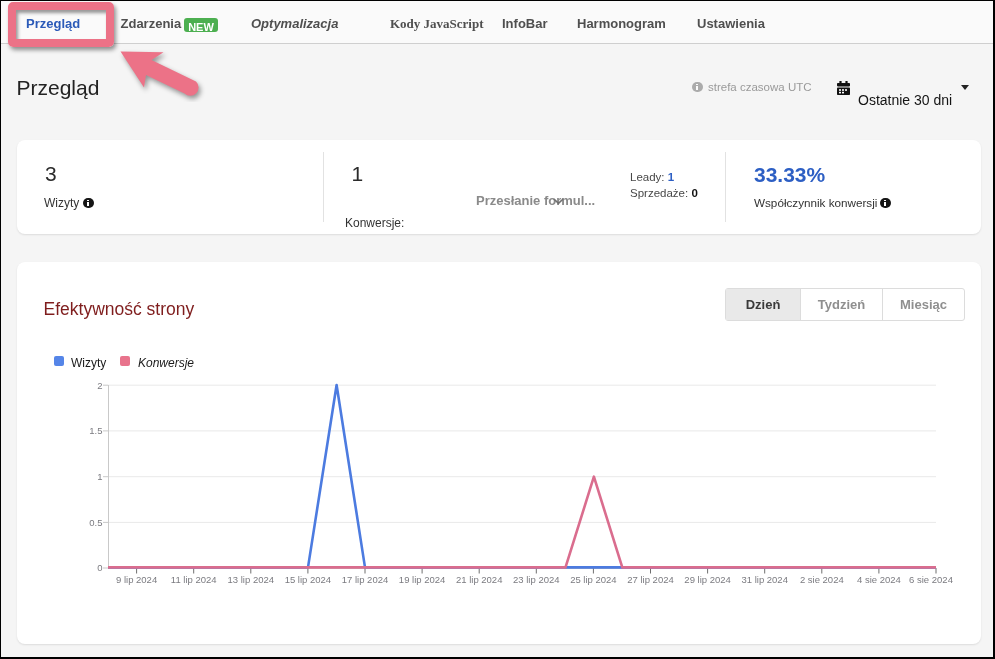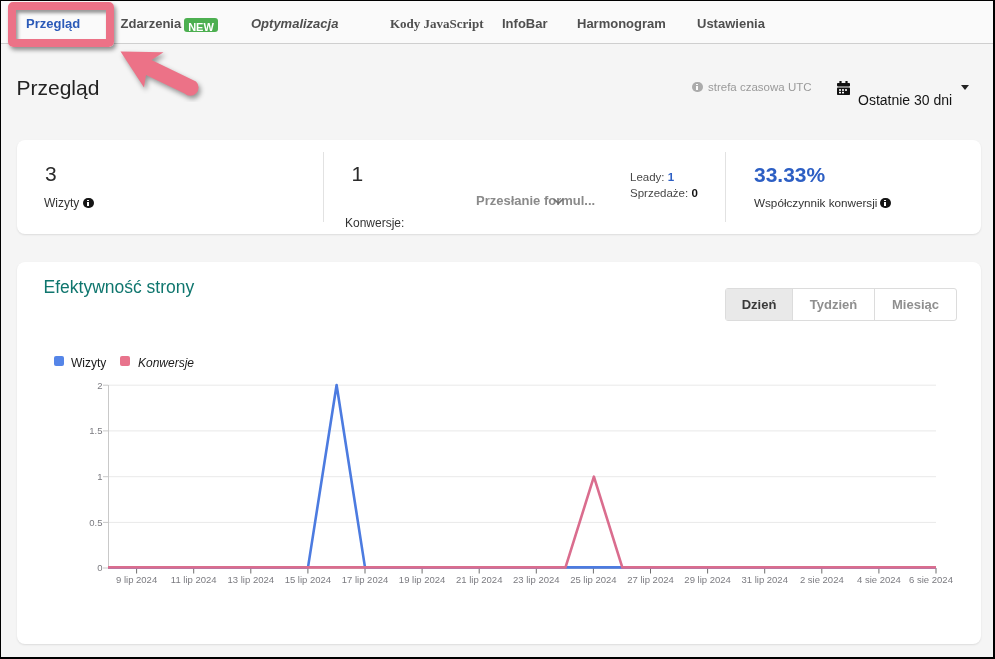--- a/index.html
+++ b/index.html
@@ -43,7 +43,7 @@
   .big-blue { position:absolute; left:754px; top:167px; font-size:21px; font-weight:700; color:#2d5fc4; line-height:15.2px; }
 
   
-  .chart-title { position:absolute; left:43.5px; top:281px; font-size:17.5px; color:#0f766e; line-height:13px; }
+  .chart-title { position:absolute; left:43.5px; top:303px; font-size:17.5px; color:#7f1d1d; line-height:13px; }
   .toggle { position:absolute; left:725px; top:288px; display:flex; height:33px; border:1px solid #dcdcdc; border-radius:3px; background:#fff; }
   .toggle div { width:82px; text-align:center; line-height:31px; font-size:13px; font-weight:700; color:#8f8f8f; border-right:1px solid #dcdcdc; }
   .toggle div:last-child { border-right:none; width:81px; }

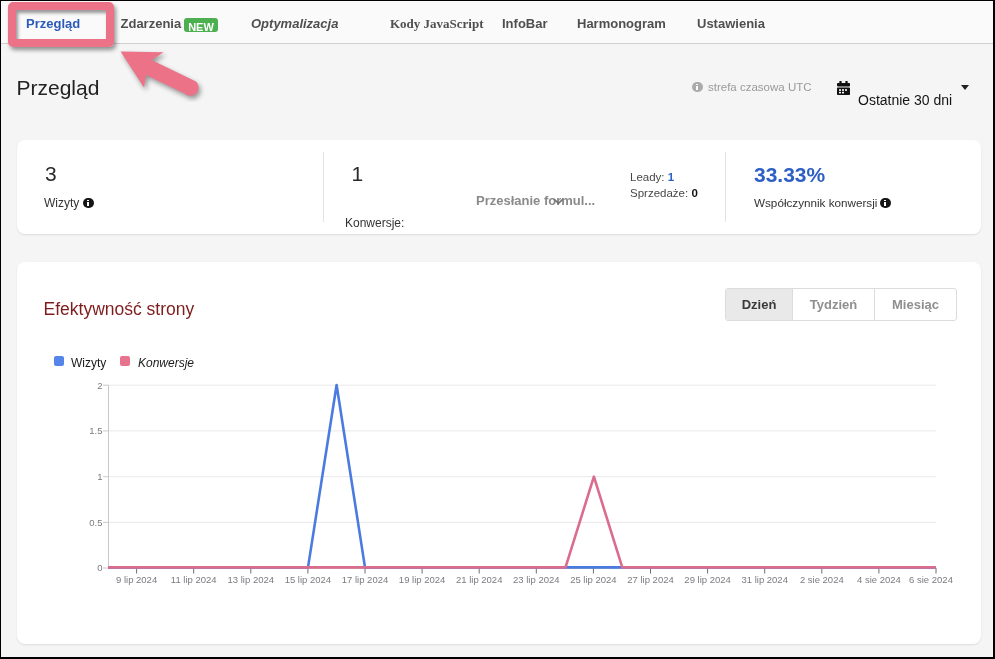--- a/index.html
+++ b/index.html
@@ -47,7 +47,7 @@
   .toggle { position:absolute; left:725px; top:288px; display:flex; height:33px; border:1px solid #dcdcdc; border-radius:3px; background:#fff; }
   .toggle div { width:82px; text-align:center; line-height:31px; font-size:13px; font-weight:700; color:#8f8f8f; border-right:1px solid #dcdcdc; }
   .toggle div:last-child { border-right:none; width:81px; }
-  .toggle .on { background:#e9e9e9; color:#3a3a3a; width:67px; }
+  .toggle .on { background:#e9e9e9; color:#3a3a3a; width:75px; }
   .legend { position:absolute; font-size:12px; color:#1a1a1a; line-height:12px; }
   .sq { position:absolute; width:10px; height:10px; border-radius:2px; }
 </style>

